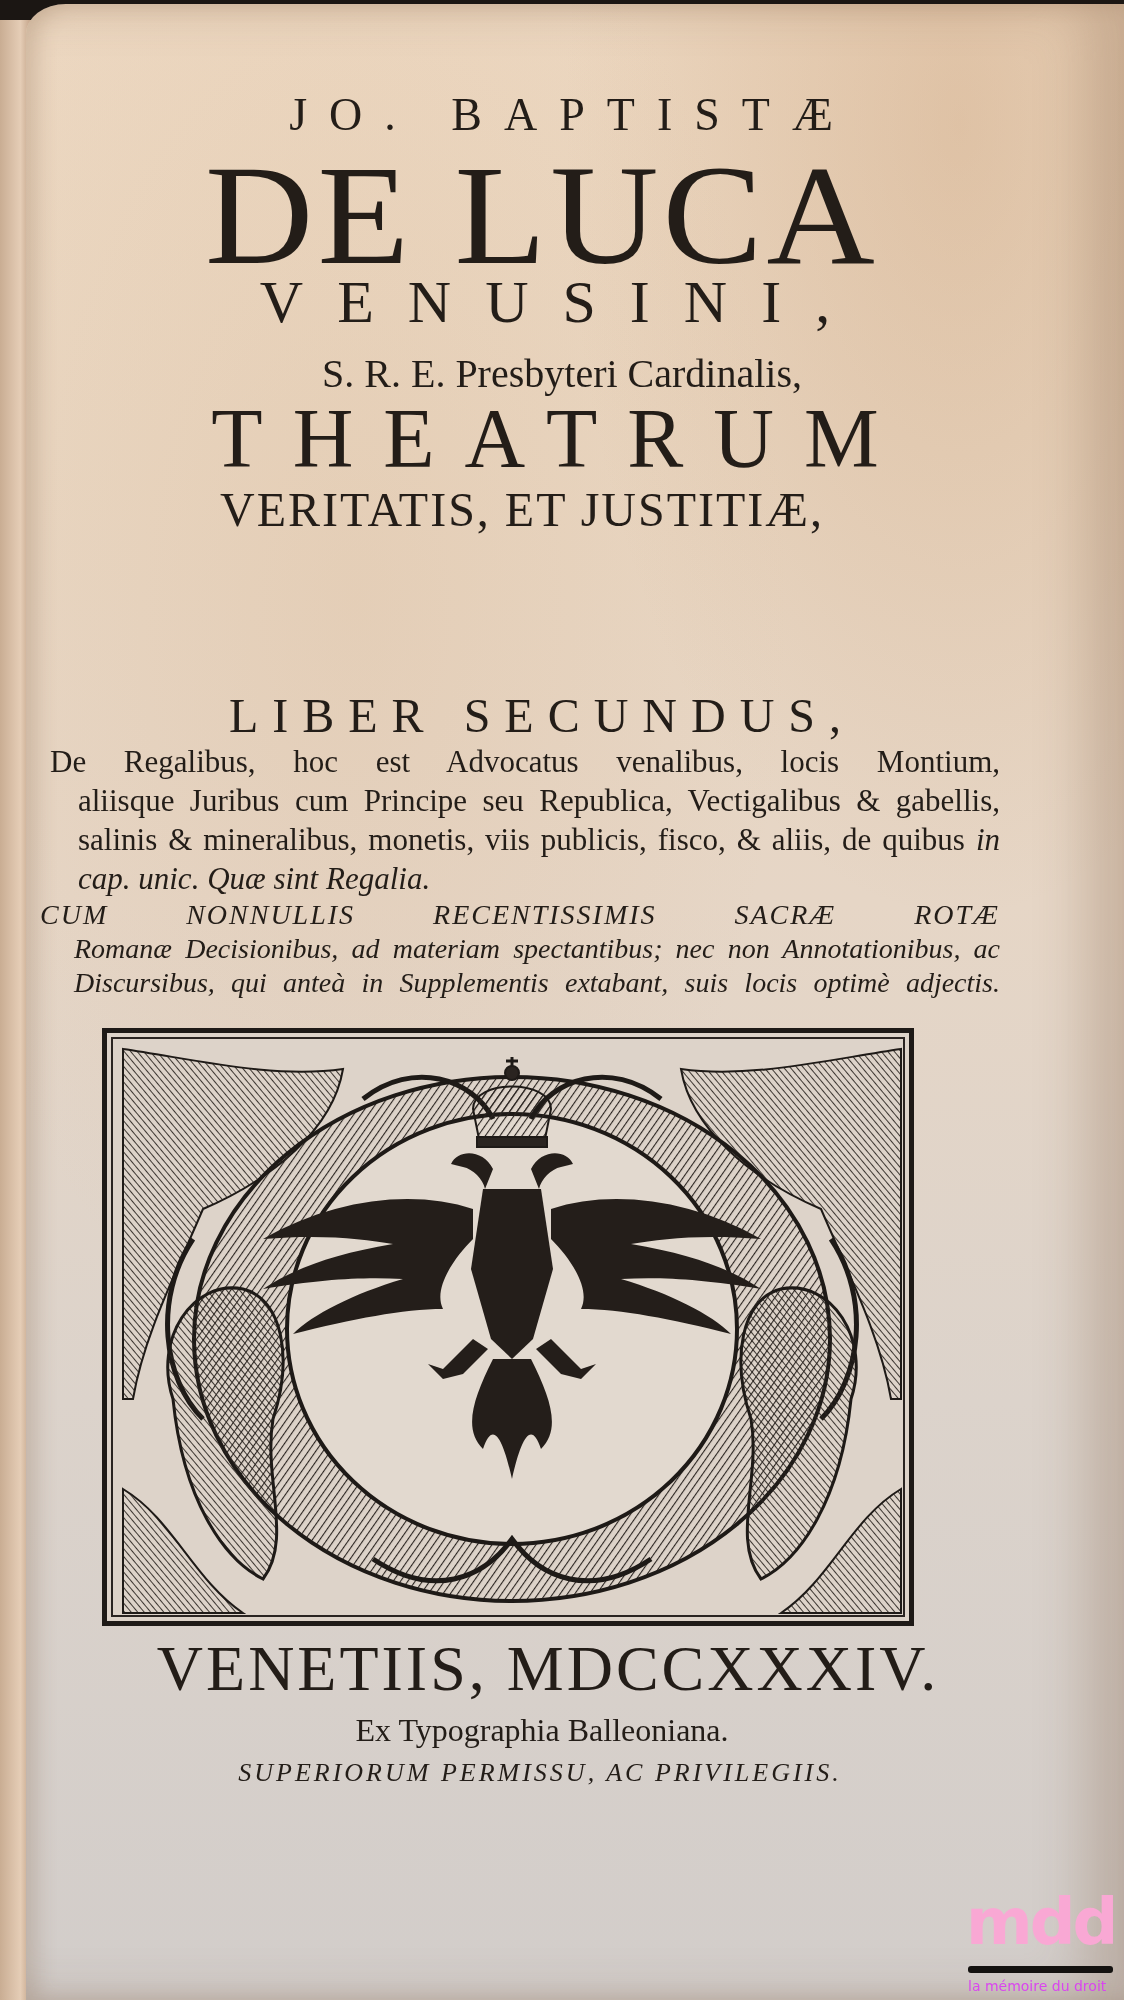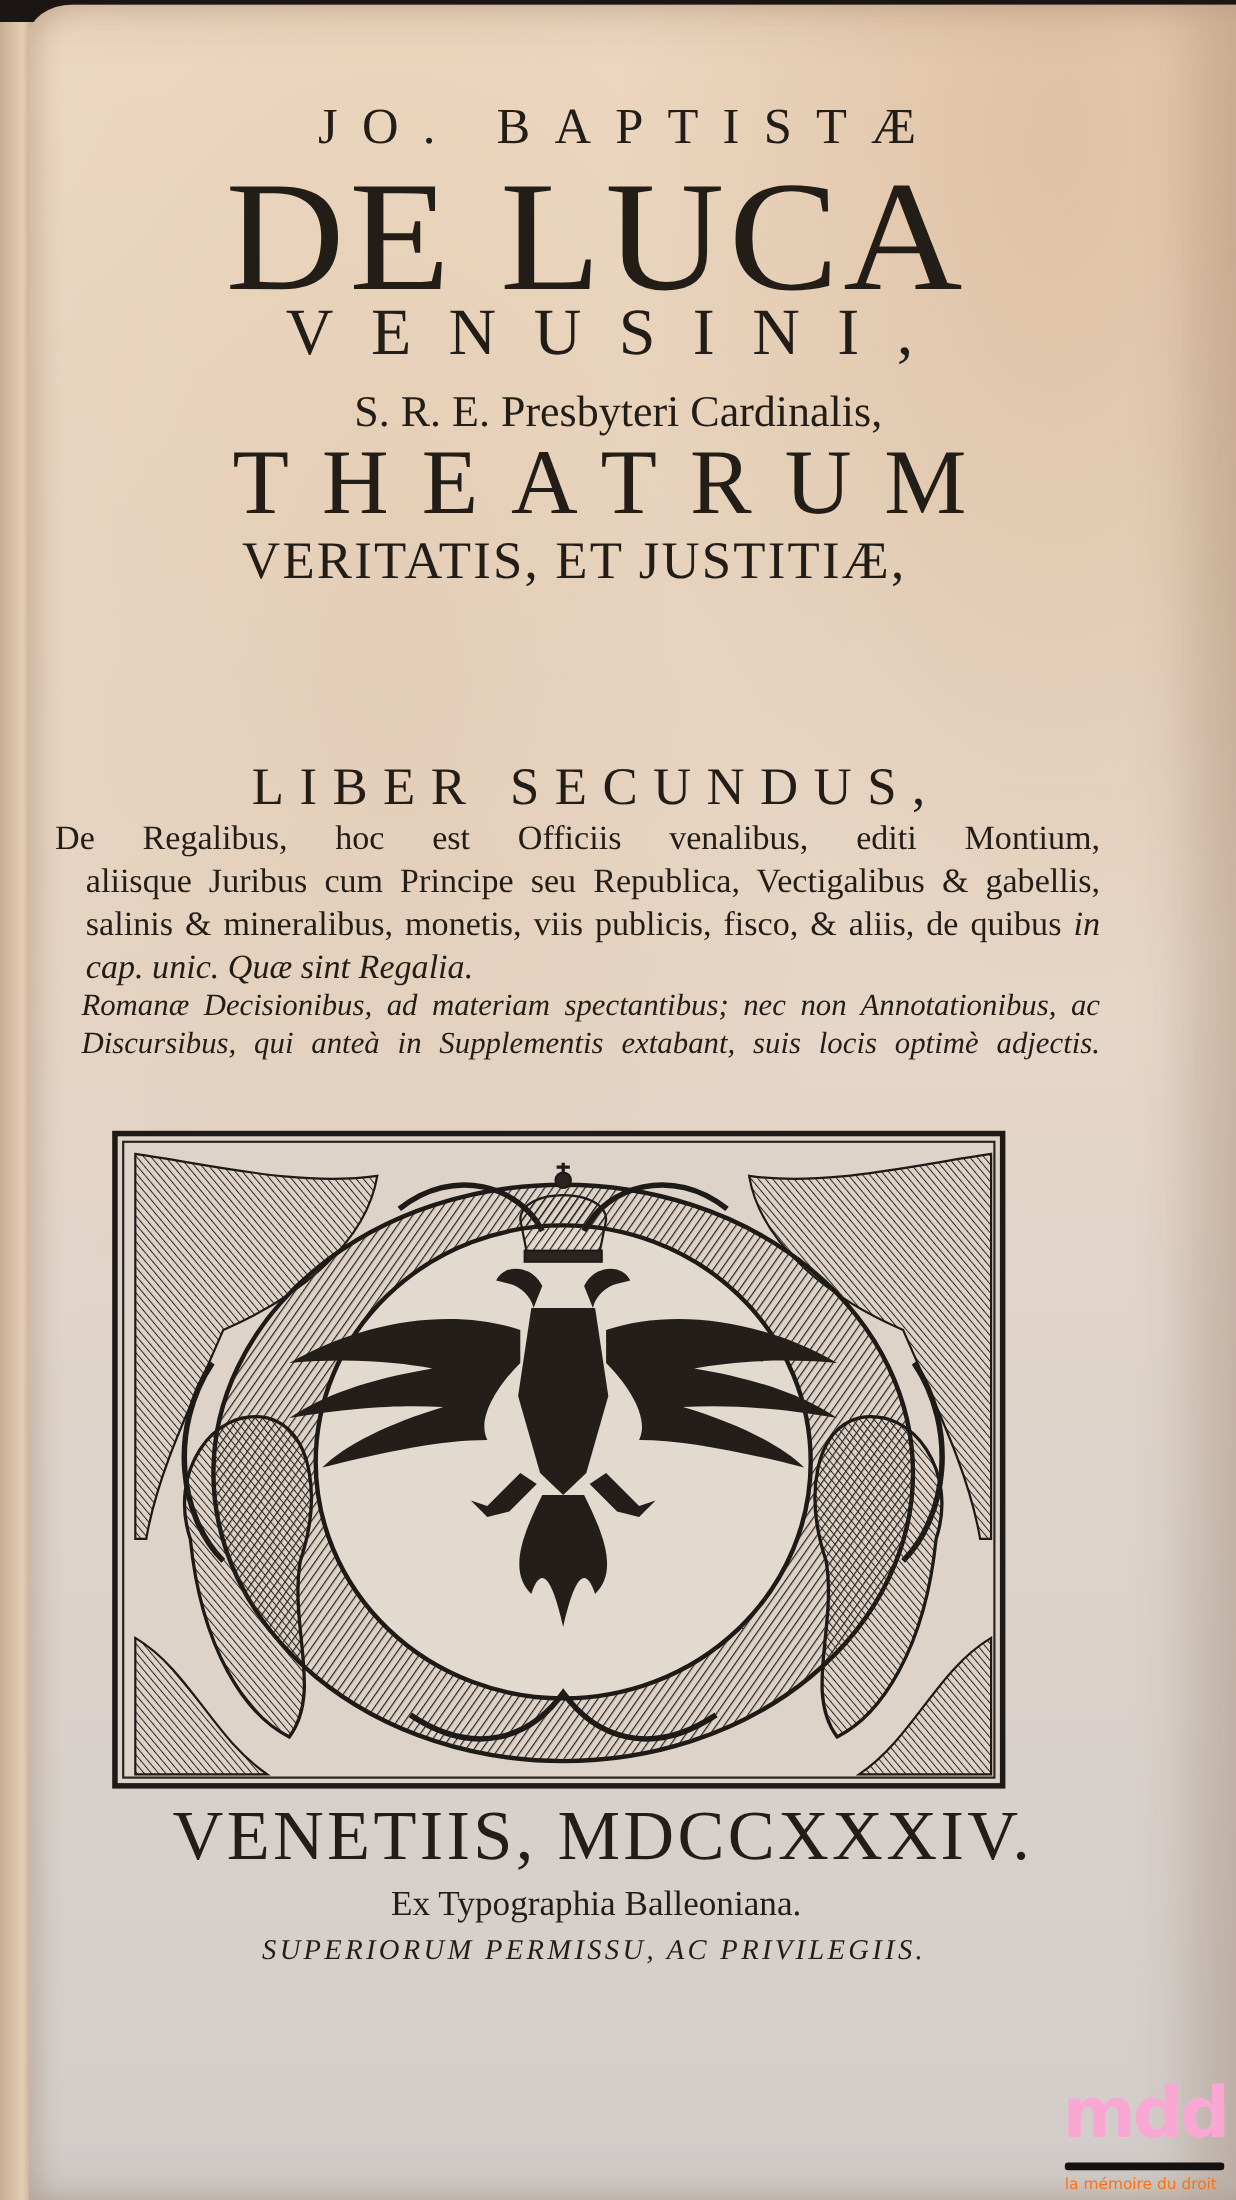--- a/index.html
+++ b/index.html
@@ -80,7 +80,7 @@
 <div class="line" id="l8">LIBER SECUNDUS,</div>
 
 <div class="para" id="l9">
-  <span class="first">De Regalibus, hoc est Officiis venalibus, editi Montium,</span>
+  <span class="first">De Regalibus, hoc est Advocatus venalibus, locis Montium,</span>
   <span class="rest"><span>aliisque Juribus cum Principe seu Republica, Vectigalibus &amp; gabellis, salinis &amp; mineralibus, monetis, viis publicis, fisco, &amp; aliis, de quibus</span> <i>in cap. unic. Quæ sint Regalia.</i></span>
 </div>
 

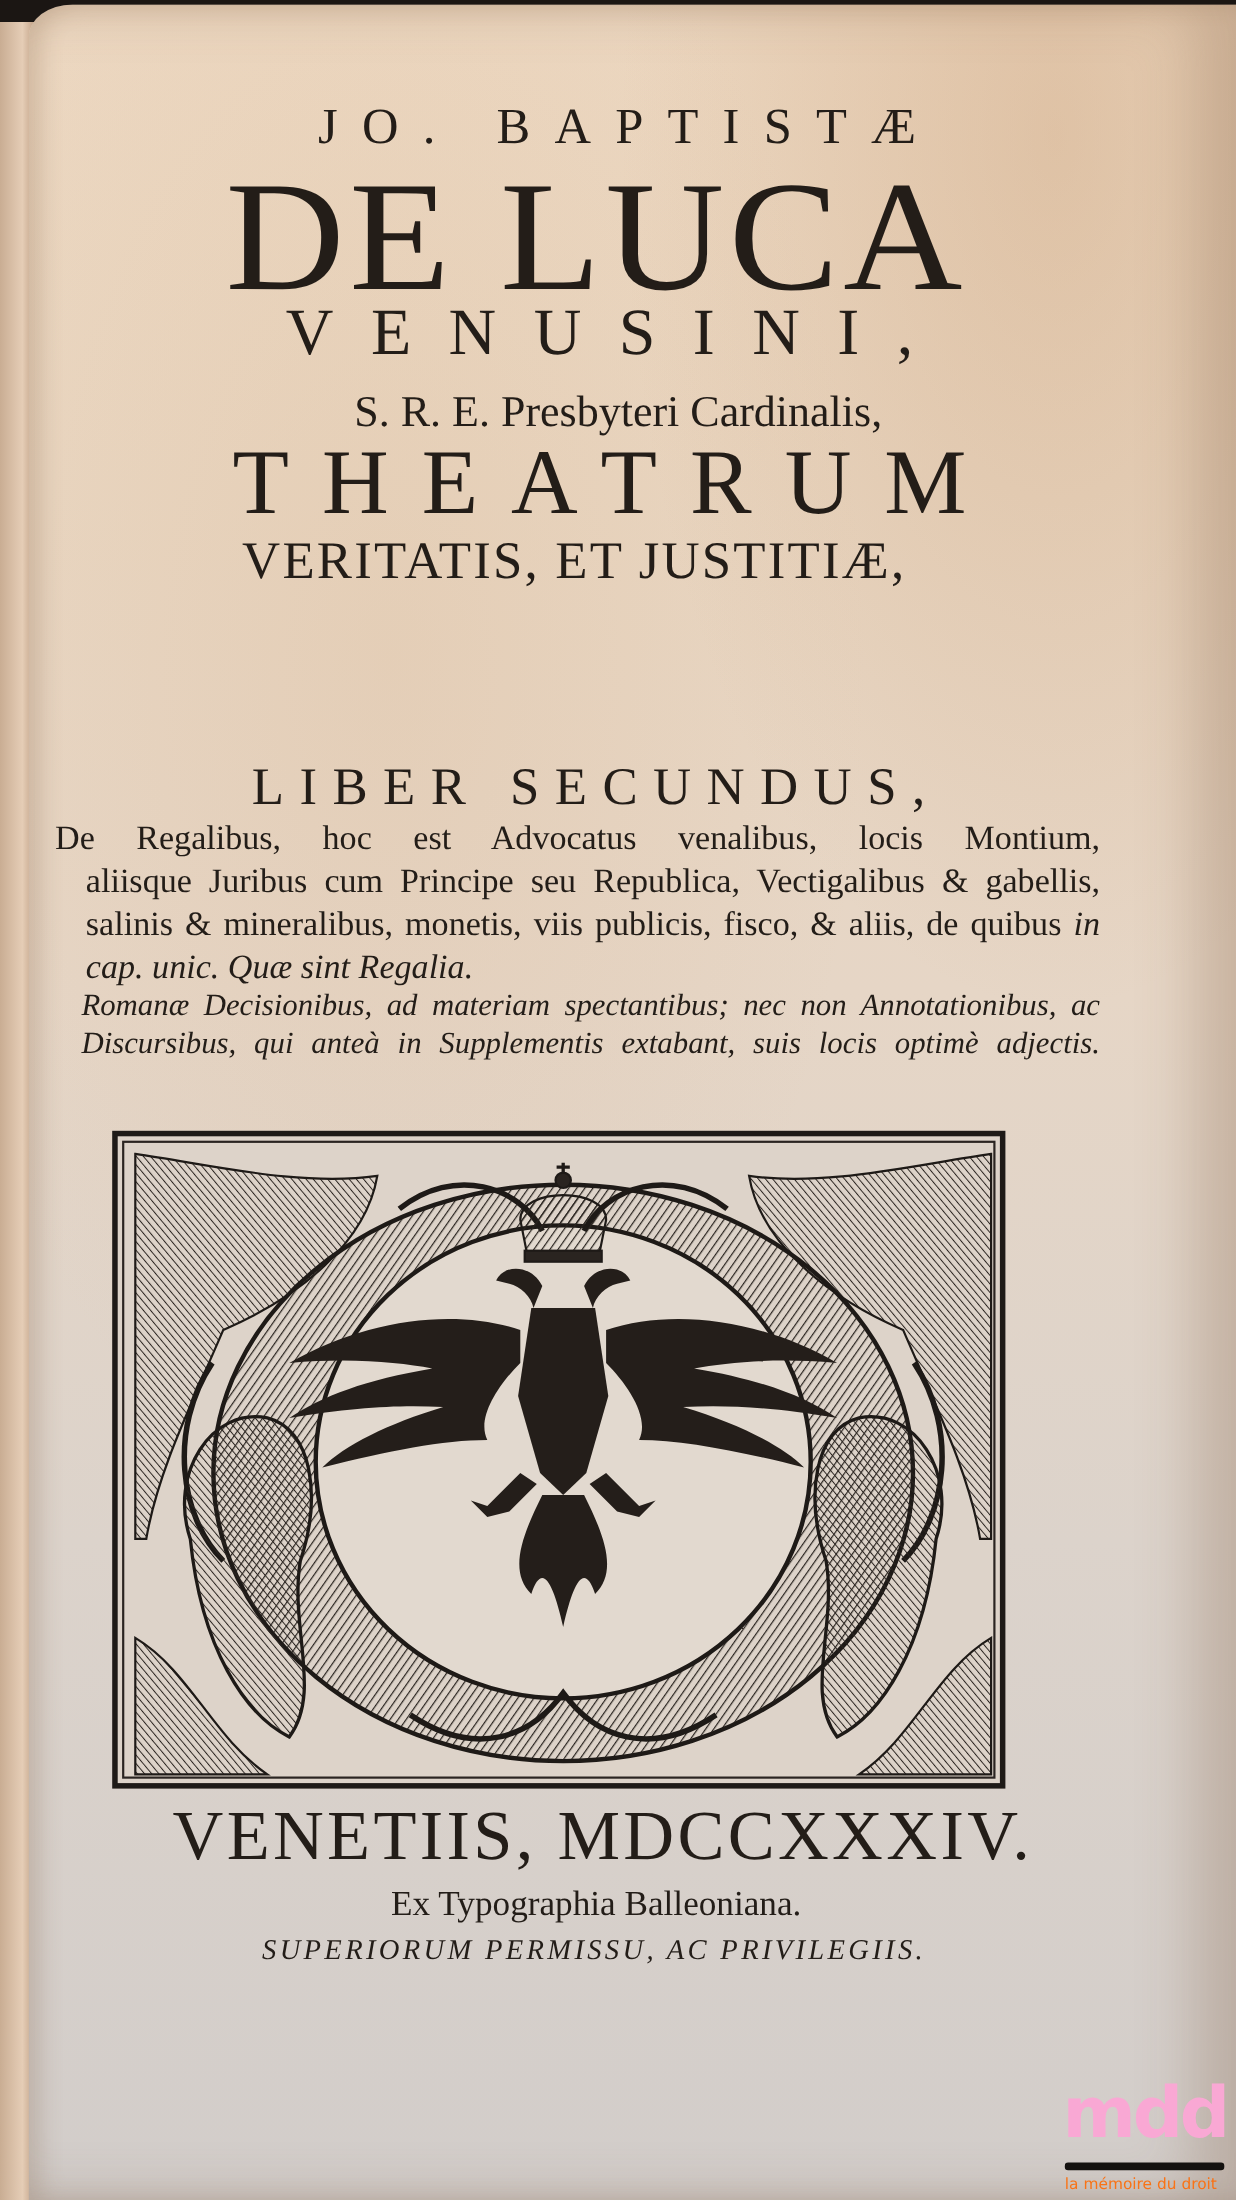--- a/index.html
+++ b/index.html
@@ -85,6 +85,7 @@
 </div>
 
 <div class="para" id="l10">
+  <span class="first">CUM NONNULLIS RECENTISSIMIS SACRÆ ROTÆ</span>
   <span class="rest">Romanæ Decisionibus, ad materiam spectantibus; nec non Annotationibus, ac Discursibus, qui anteà in Supplementis extabant, suis locis optimè adjectis.</span>
 </div>
 

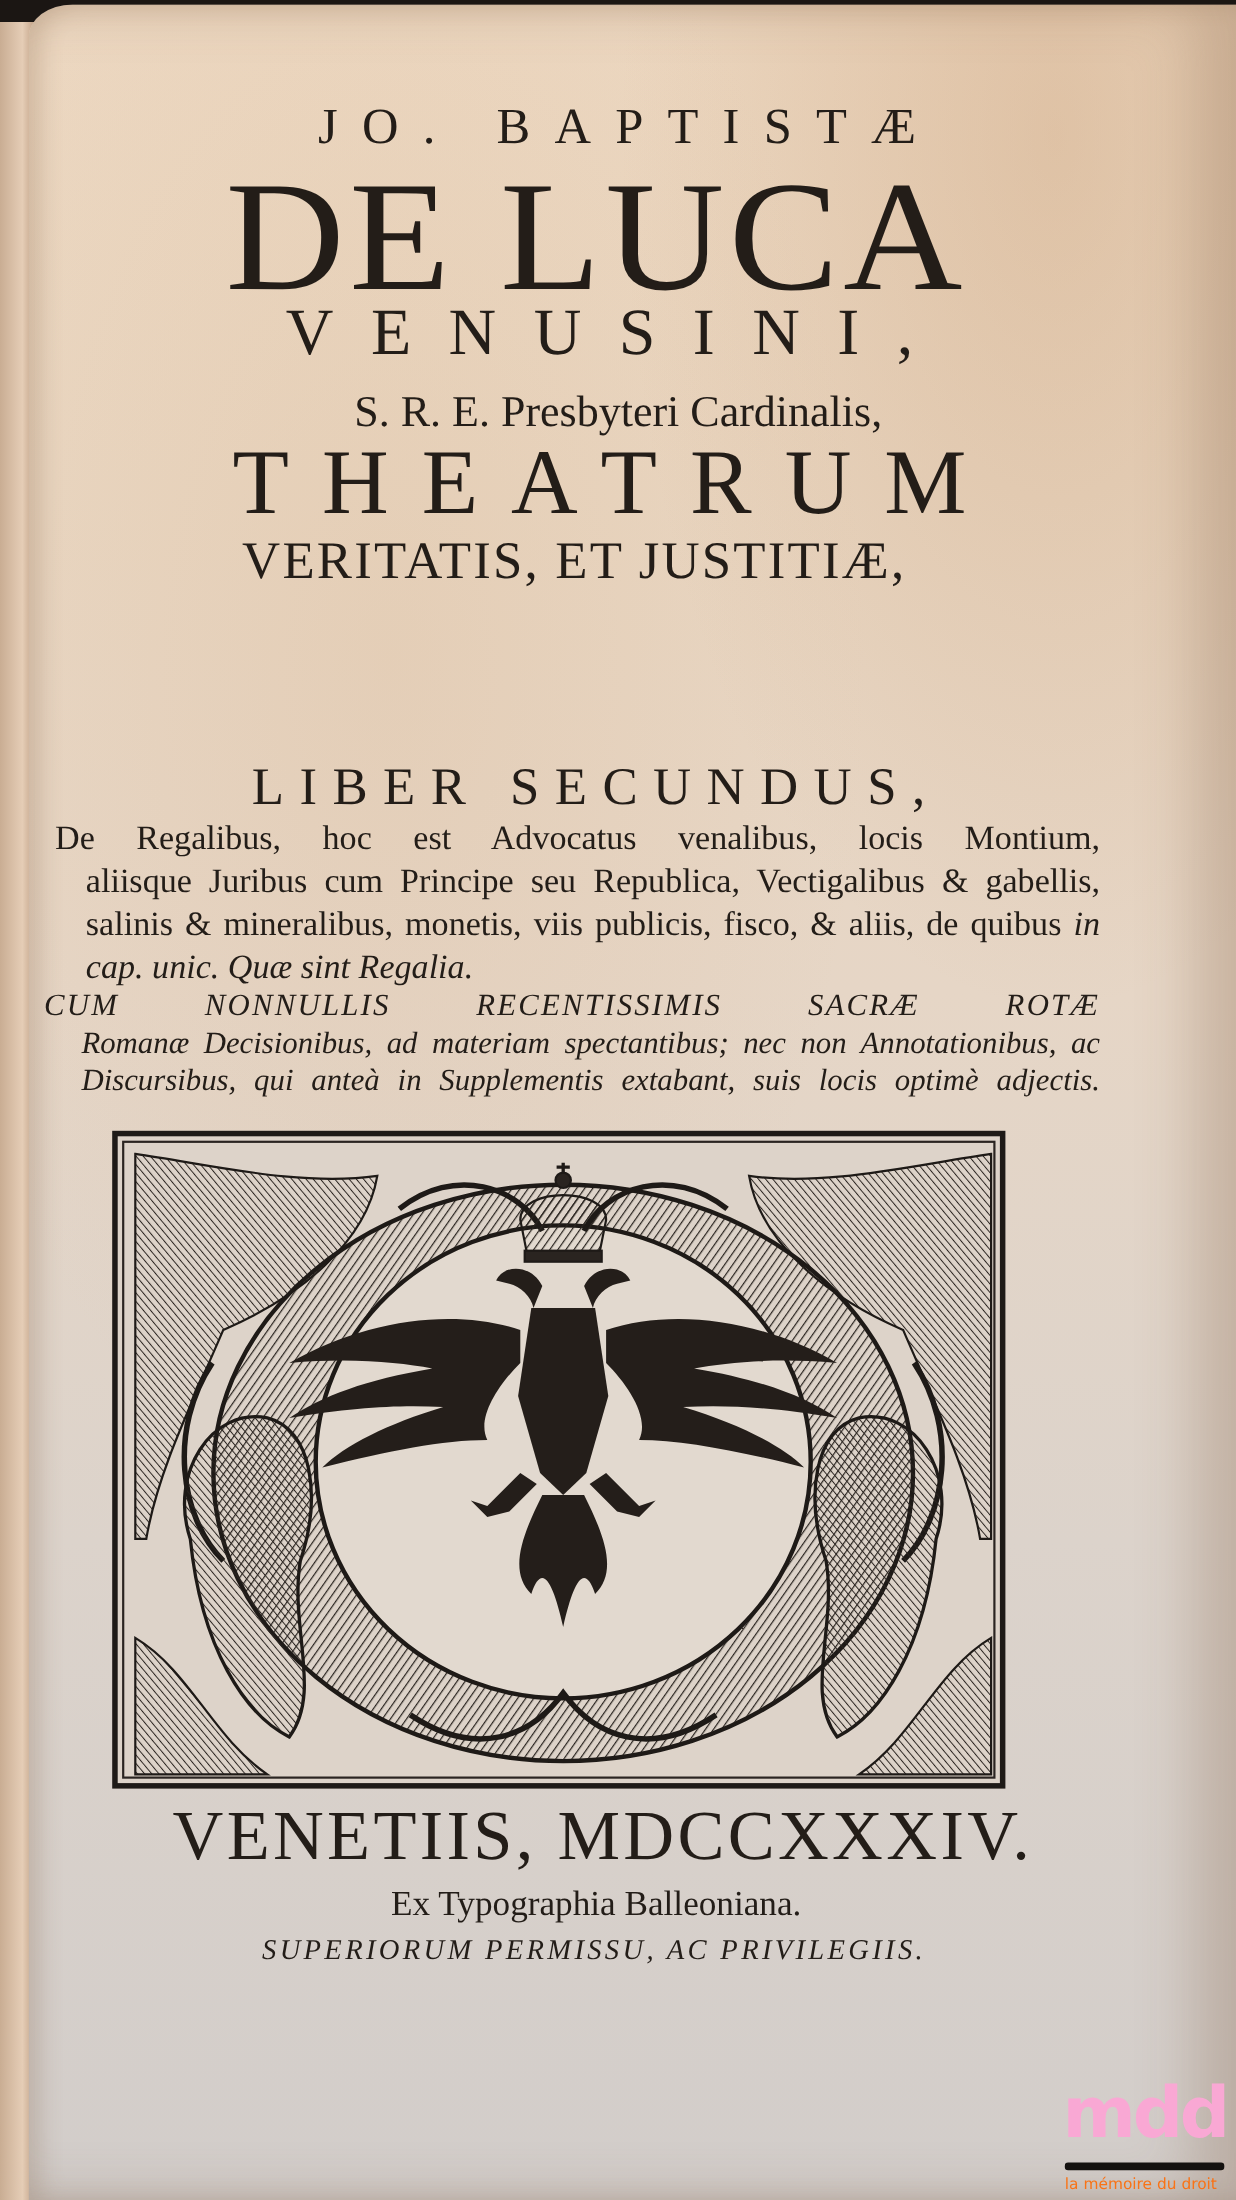--- a/index.html
+++ b/index.html
@@ -59,7 +59,7 @@
     .logo { position: absolute; left: 966px; top: 1890px; width: 160px; height: 110px; }
     .logo-text-main { position: absolute; left: 0; top: 0; font-family: "DejaVu Sans", sans-serif; font-weight: bold; font-size: 64px; color: #f9a8d4; letter-spacing: -3px; line-height: 64px; }
     .logo-bar { position: absolute; left: 2px; top: 76px; width: 145px; height: 7px; background: #141210; border-radius: 3px; }
-    .logo-sub { position: absolute; left: 2px; top: 88px; font-family: "DejaVu Sans", sans-serif; font-size: 14px; color: #f97316; white-space: nowrap; }
+    .logo-sub { position: absolute; left: 2px; top: 88px; font-family: "DejaVu Sans", sans-serif; font-size: 14px; color: #d946ef; white-space: nowrap; }
   </style>
 </head>
 <body>

